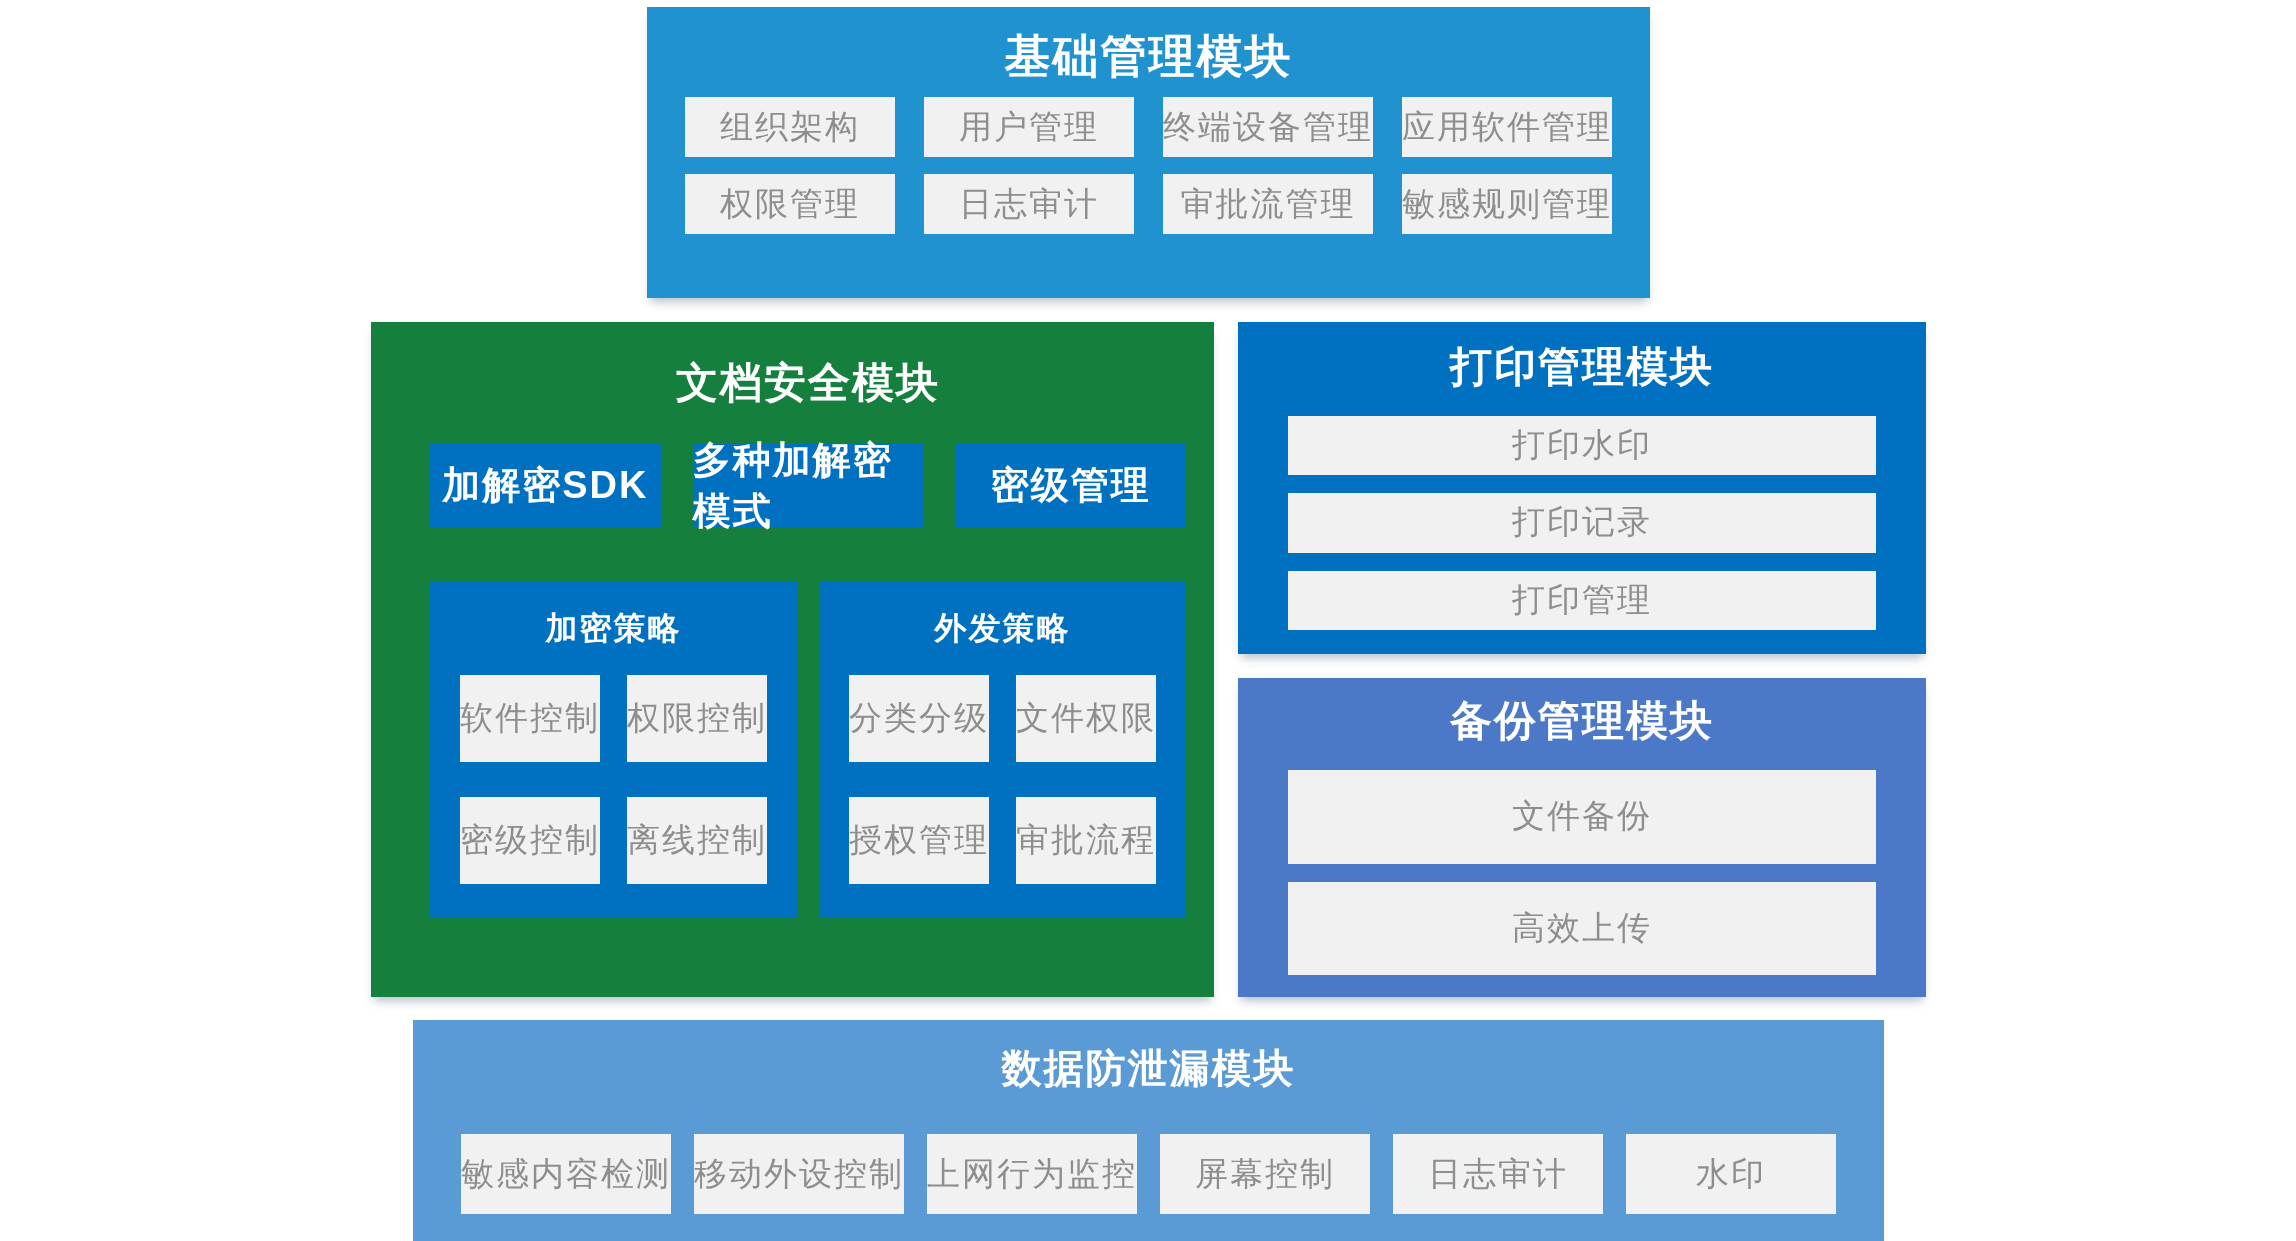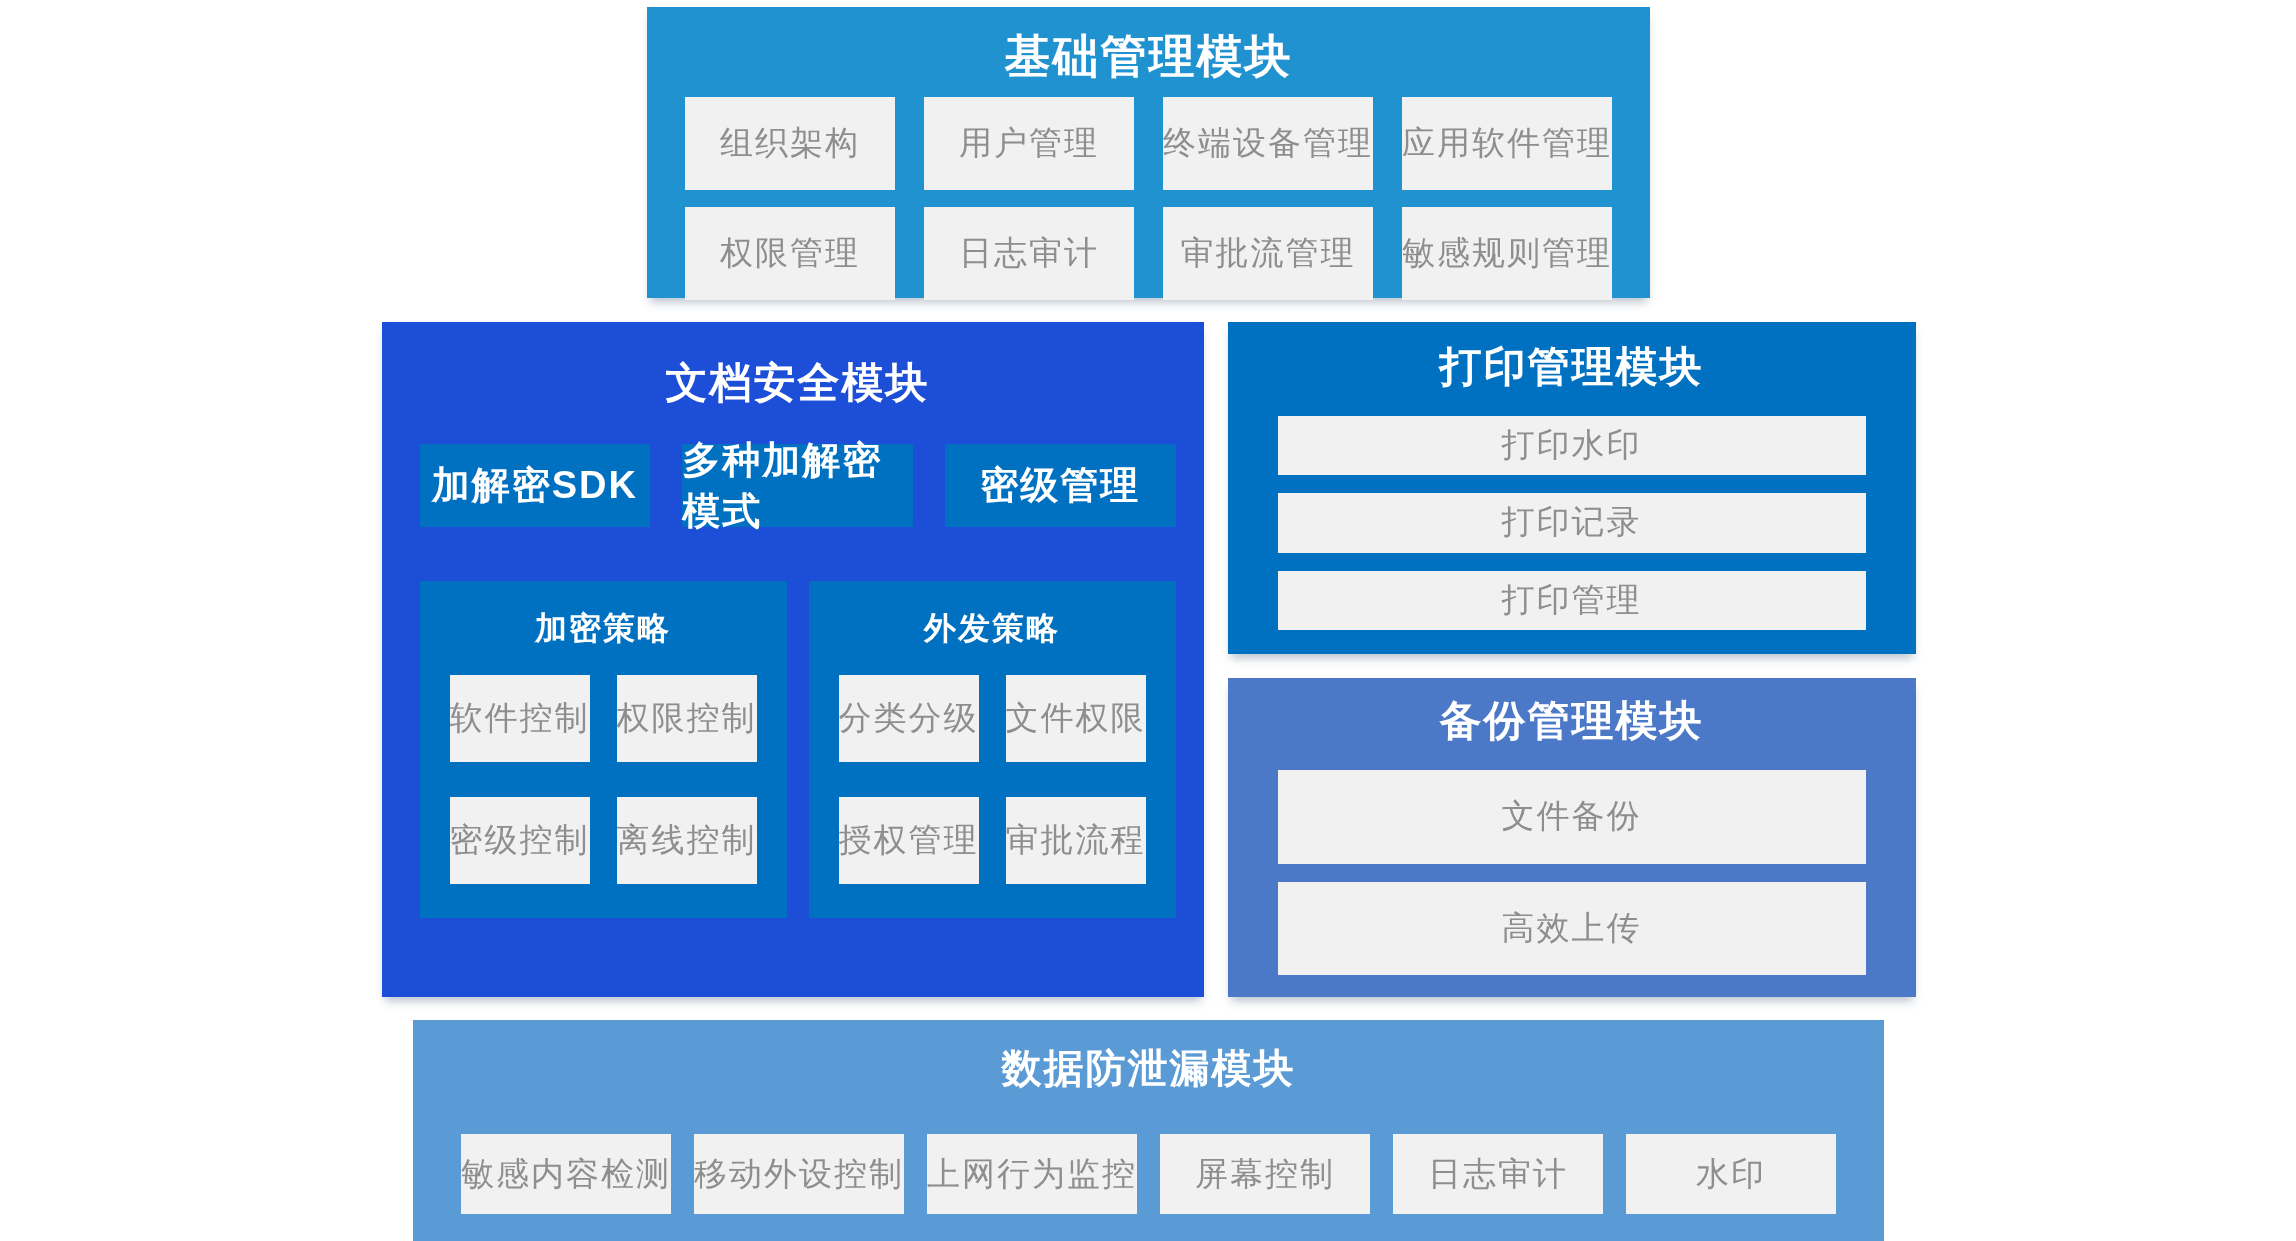--- a/index.html
+++ b/index.html
@@ -39,7 +39,7 @@
     display: grid; grid-template-columns: repeat(4, 1fr);
     column-gap: 29px; row-gap: 17px; padding: 0 38px;
   }
-  .top-grid .gray-item { height: 93px; }
+  .top-grid .gray-item { height: 60px; }
 
   
   .middle { display: flex; gap: 24px; margin-top: 24px; height: 675px; flex: none; }

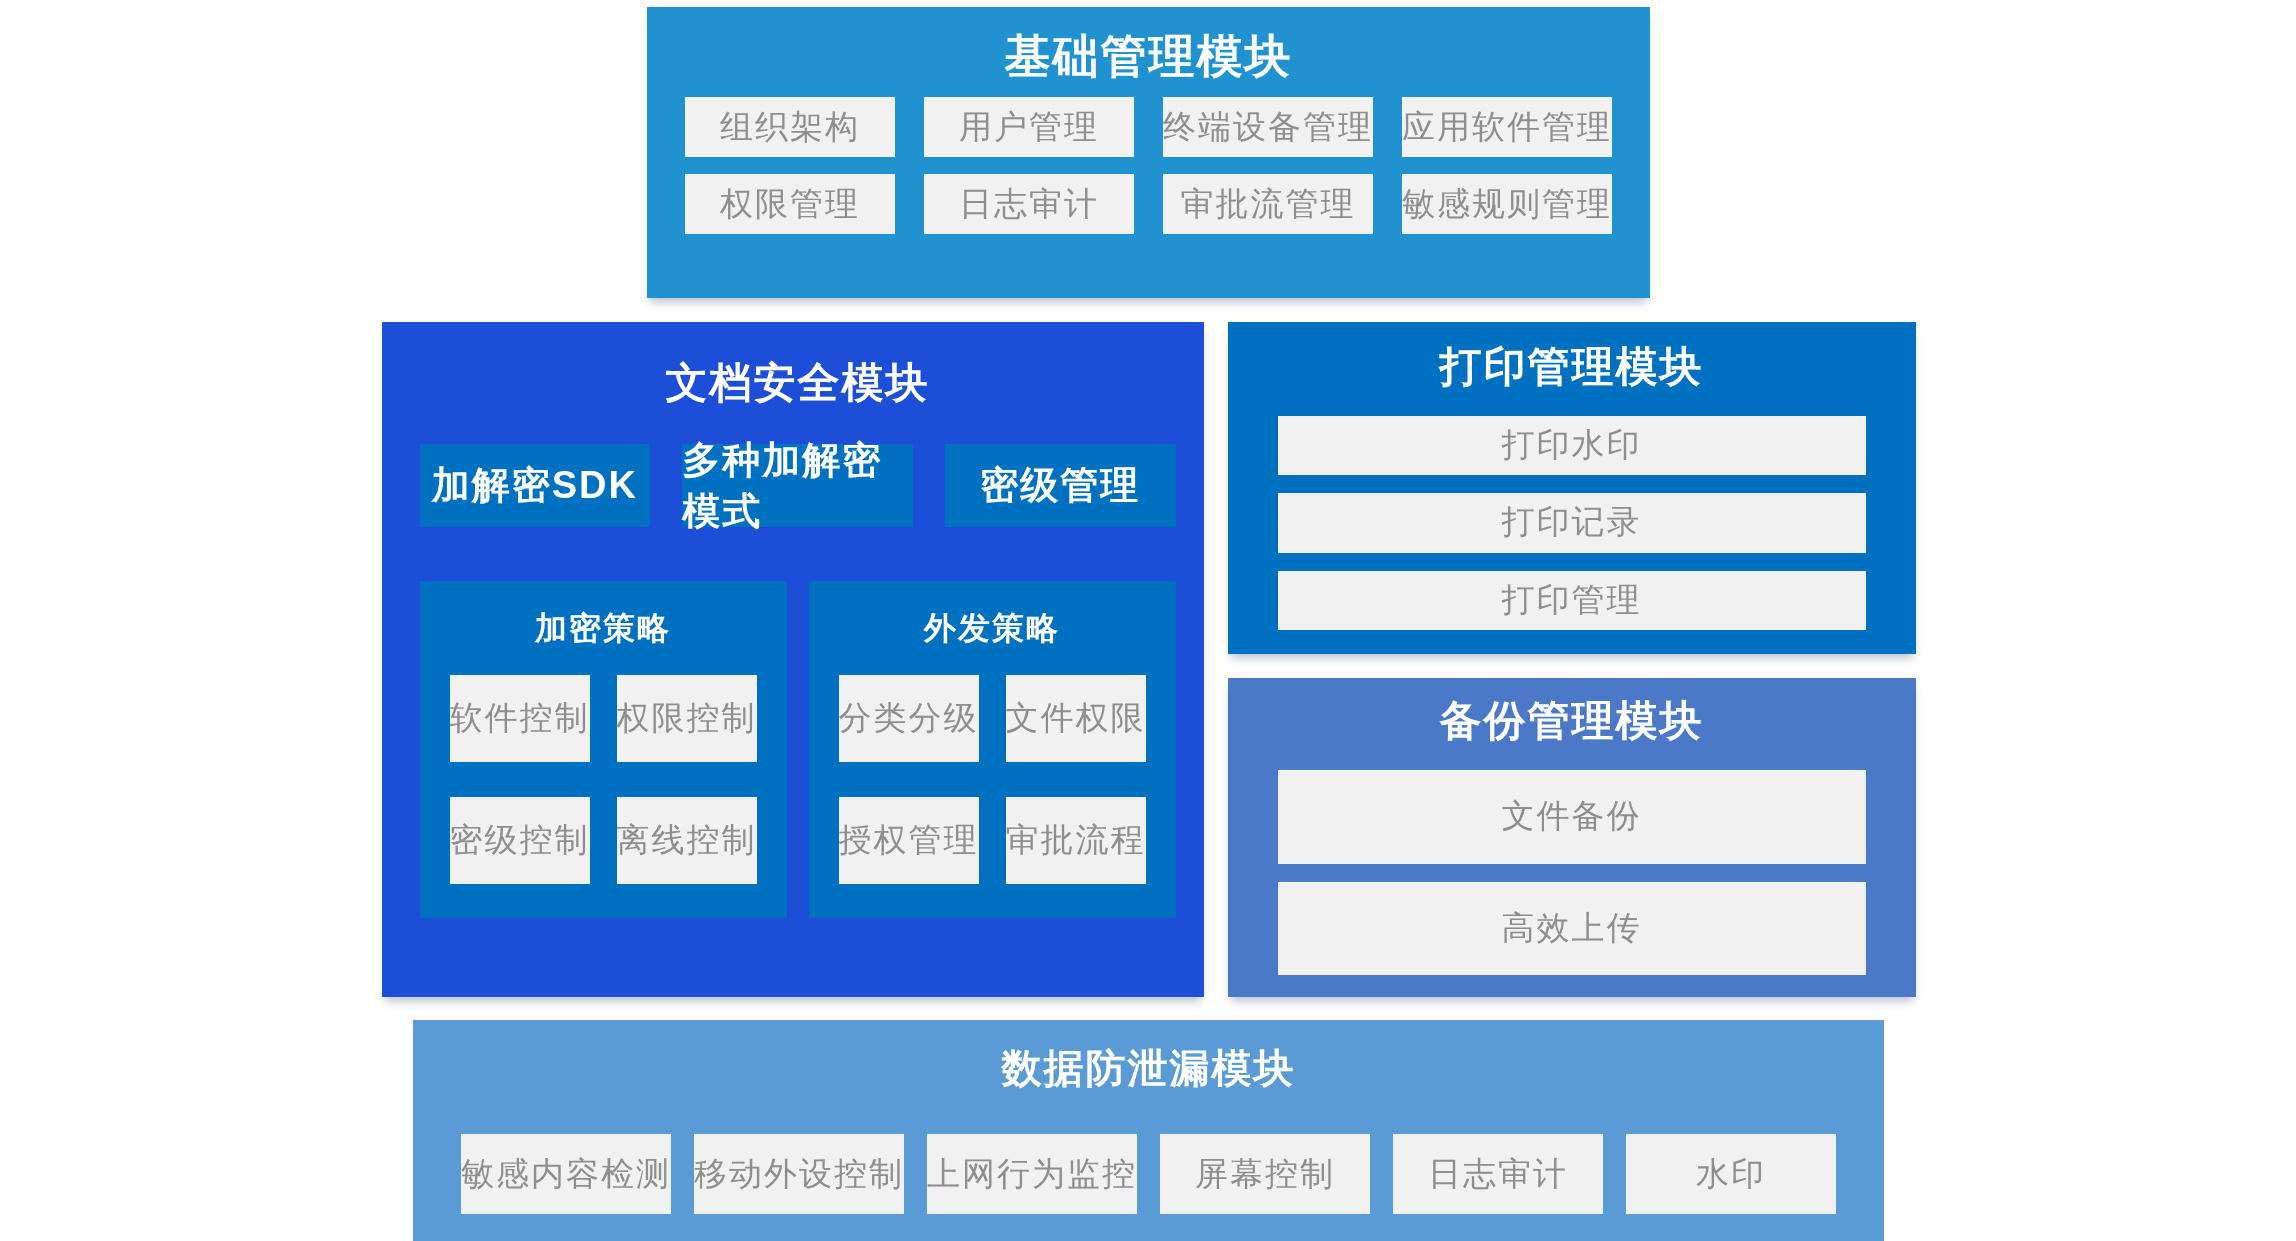--- a/index.html
+++ b/index.html
@@ -45,8 +45,8 @@
   .middle { display: flex; gap: 24px; margin-top: 24px; height: 675px; flex: none; }
 
   .doc-panel {
-    flex: 1; background: #1d4ed8;
-    padding: 18px 28px 0 38px;
+    flex: 1; background: #15803d;
+    padding: 18px 28px 0 59px;
     display: flex; flex-direction: column;
   }
   .doc-panel > .sec-title { font-size: 42px; margin-top: 14px; line-height: 58px; }

